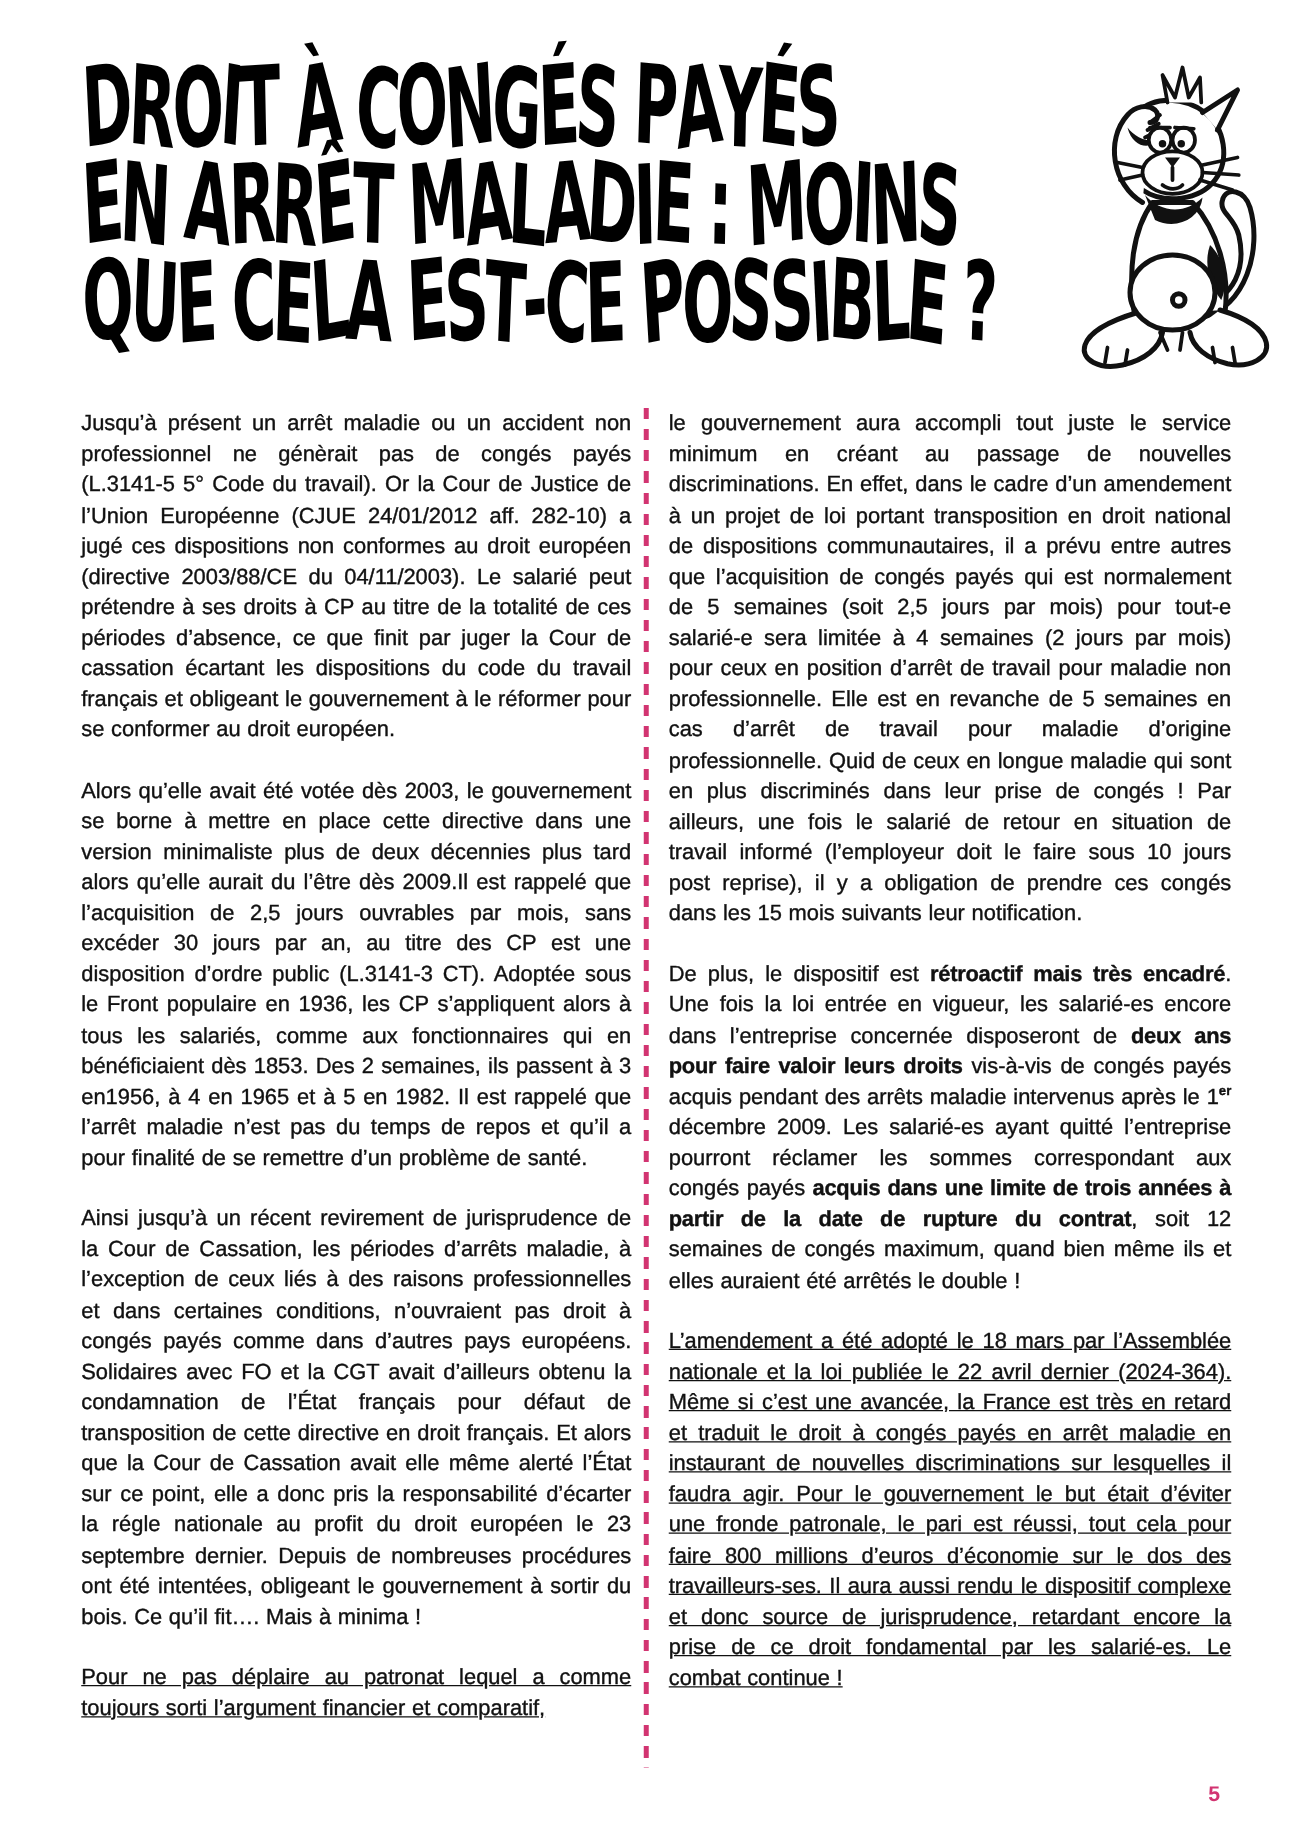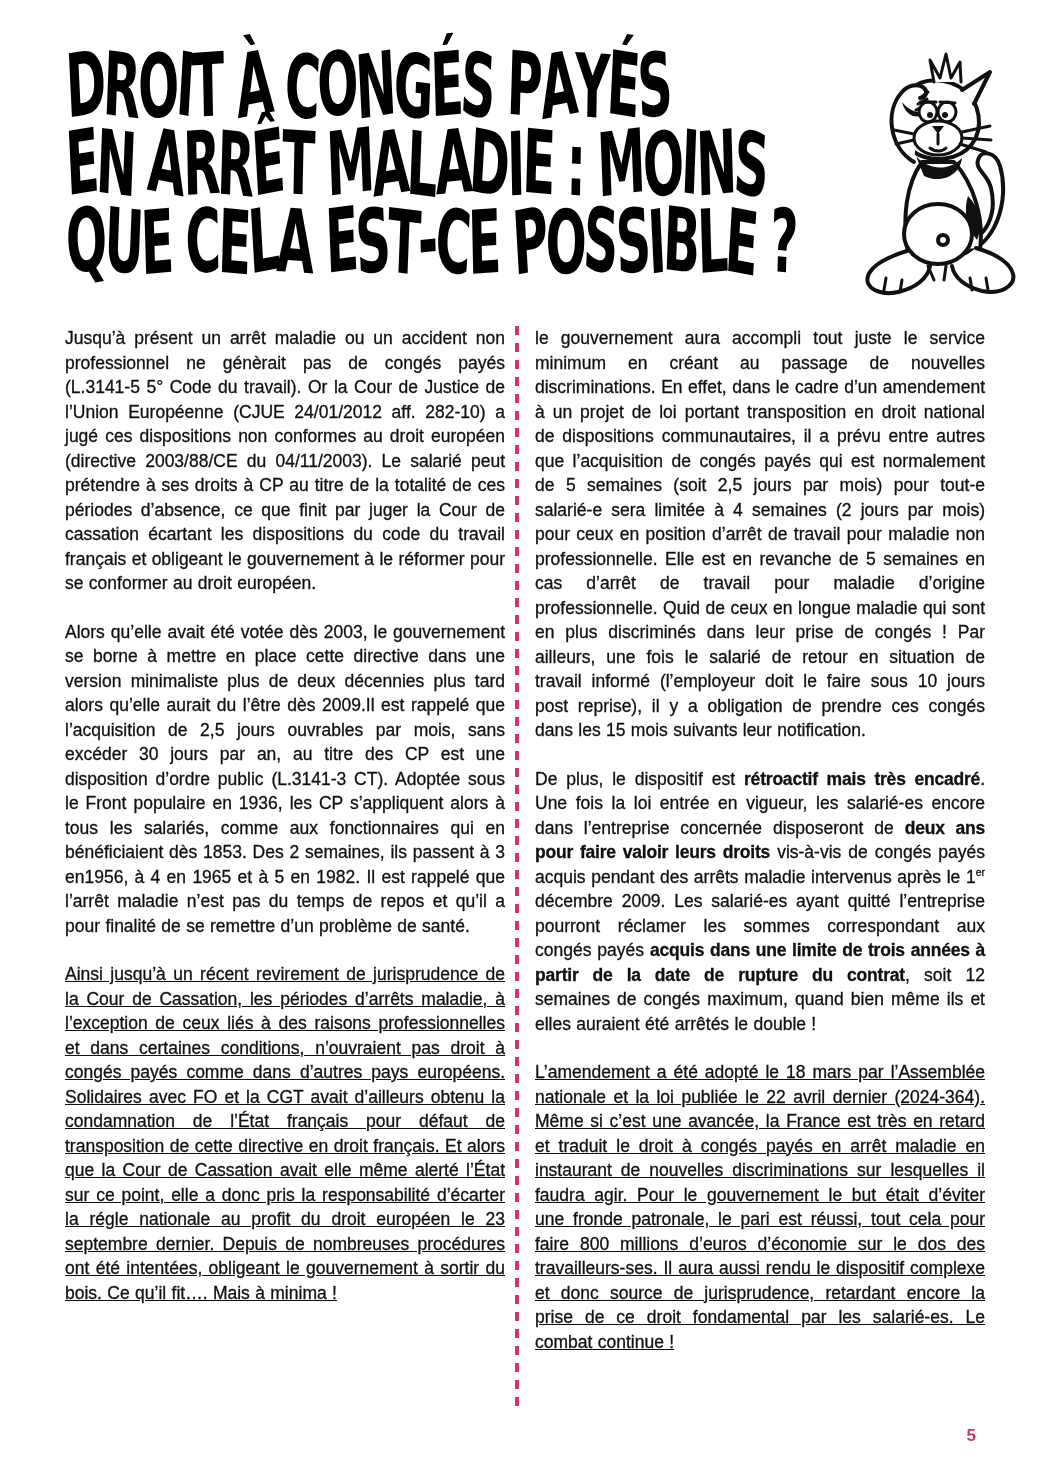--- a/index.html
+++ b/index.html
@@ -57,7 +57,7 @@
   }
   .para:last-child { margin-bottom:0;text-decoration:underline; }
   .para b { font-weight:bold; letter-spacing:-0.2px; }
-  .para sup { font-size:60%; font-weight:normal; line-height:0; }
+  .para sup { font-size:60%; font-weight:bold; line-height:0; }
   
   .pagenum {
     position:absolute; top:1426px; right:64px;

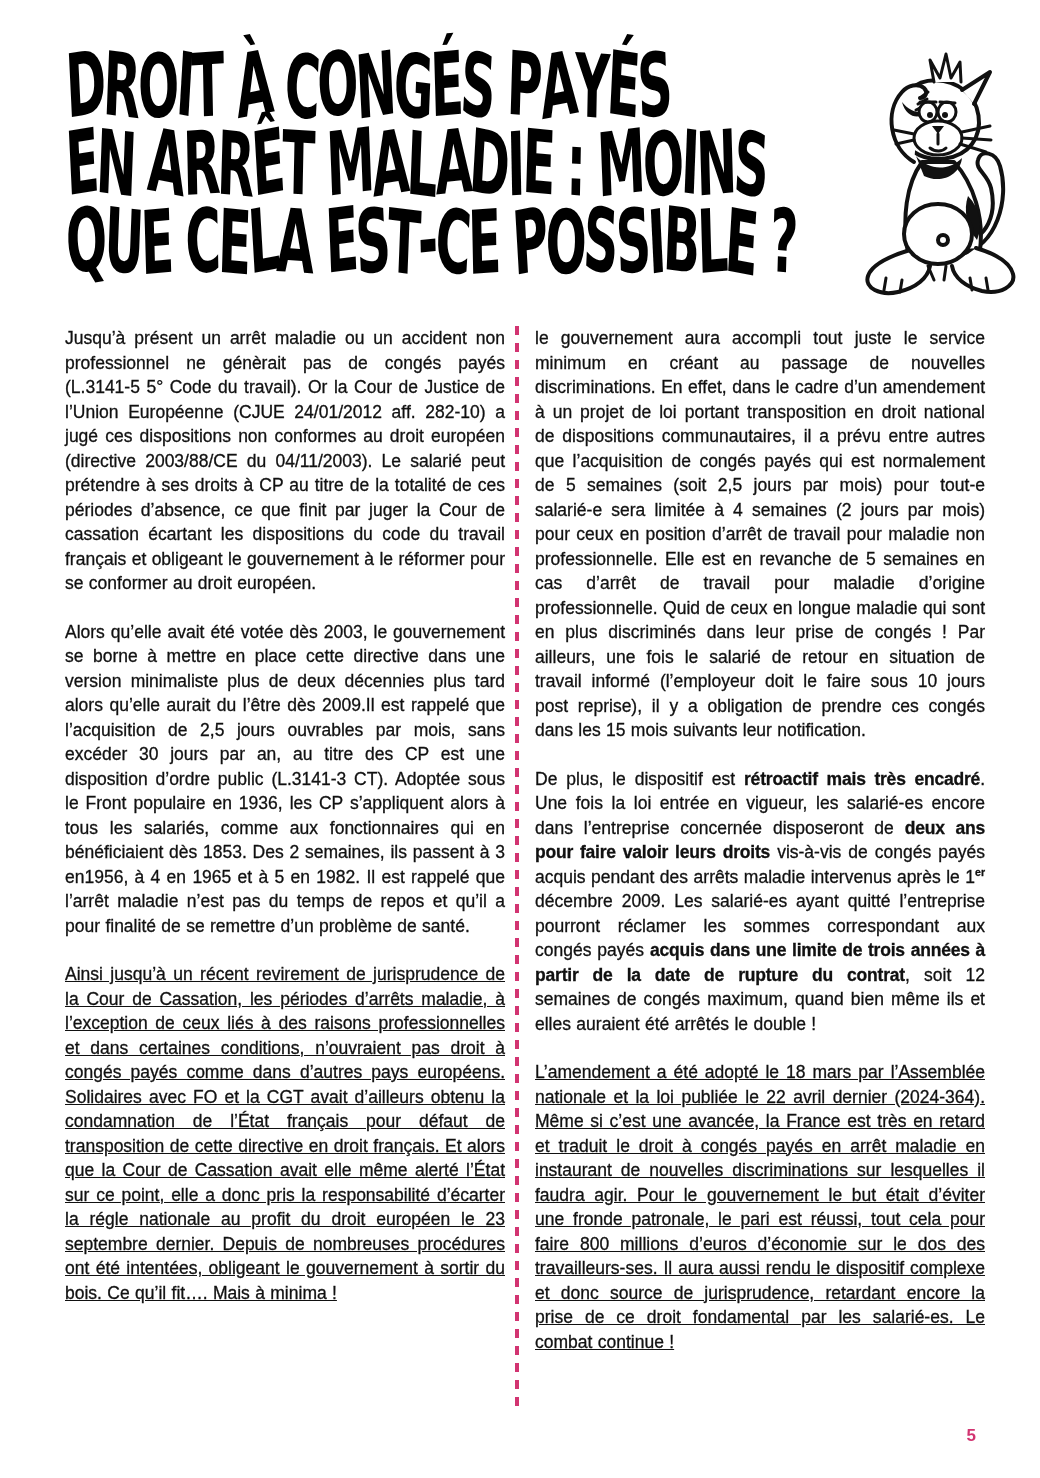--- a/index.html
+++ b/index.html
@@ -128,6 +128,7 @@
         <p class="para"><span>Jusqu’à présent un arrêt maladie ou un accident non professionnel ne génèrait pas de congés payés (L.3141-5 5° Code du travail). Or la Cour de Justice de l’Union Européenne (CJUE 24/01/2012 aff. 282-10) a jugé ces dispositions non conformes au droit européen (directive 2003/88/CE du 04/11/2003). Le salarié peut prétendre à ses droits à CP au titre de la totalité de ces périodes d’absence, ce que finit par juger la Cour de cassation écartant  les dispositions du code du travail français et obligeant le gouvernement à le réformer pour se conformer au droit européen.</span></p>
         <p class="para"><span>Alors qu’elle avait été votée dès 2003, le gouvernement se borne à mettre en place cette directive dans une version minimaliste plus de deux décennies plus tard alors qu’elle aurait du l’être dès 2009.Il est rappelé que l’acquisition de 2,5 jours ouvrables par mois, sans excéder 30 jours par an, au titre des CP est une disposition d’ordre public (L.3141-3 CT). Adoptée sous le Front populaire en 1936, les CP s’appliquent alors à tous les salariés, comme aux fonctionnaires qui en bénéficiaient dès 1853. Des 2 semaines, ils passent à 3 en1956, à 4 en 1965 et à 5 en 1982. Il est rappelé que l’arrêt maladie n’est pas du temps de repos et qu’il a pour finalité de se remettre d’un problème de santé.</span></p>
         <p class="para"><span>Ainsi jusqu’à un récent revirement de jurisprudence de la Cour de Cassation, les périodes d’arrêts maladie, à l’exception de ceux liés à des raisons professionnelles et dans certaines conditions, n’ouvraient pas droit à congés payés comme dans d’autres pays européens. Solidaires avec FO et la CGT avait d’ailleurs obtenu la condamnation de l’État français pour défaut de transposition de cette directive en droit français. Et alors que la Cour de Cassation avait elle même alerté l’État sur ce point, elle a donc pris la responsabilité d’écarter la régle nationale au profit du droit européen le 23 septembre dernier. Depuis de nombreuses procédures ont été intentées, obligeant le gouvernement à sortir du bois. Ce qu’il fit…. Mais à minima !</span></p>
+        <p class="para"><span>Pour ne pas déplaire au patronat lequel a comme toujours sorti l’argument financier et comparatif,</span></p>
       </div>
     <div class="divider"></div>
     <div class="col col-right">

